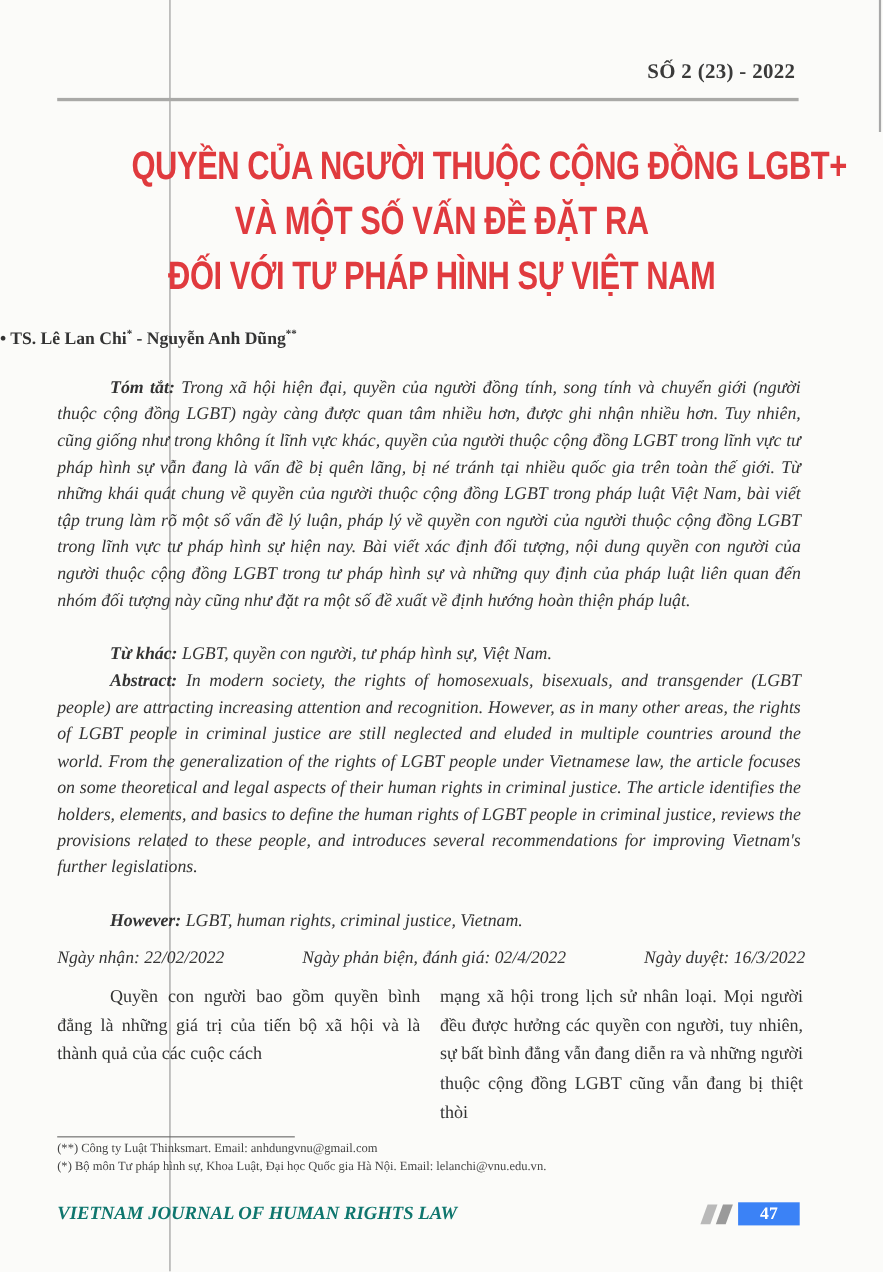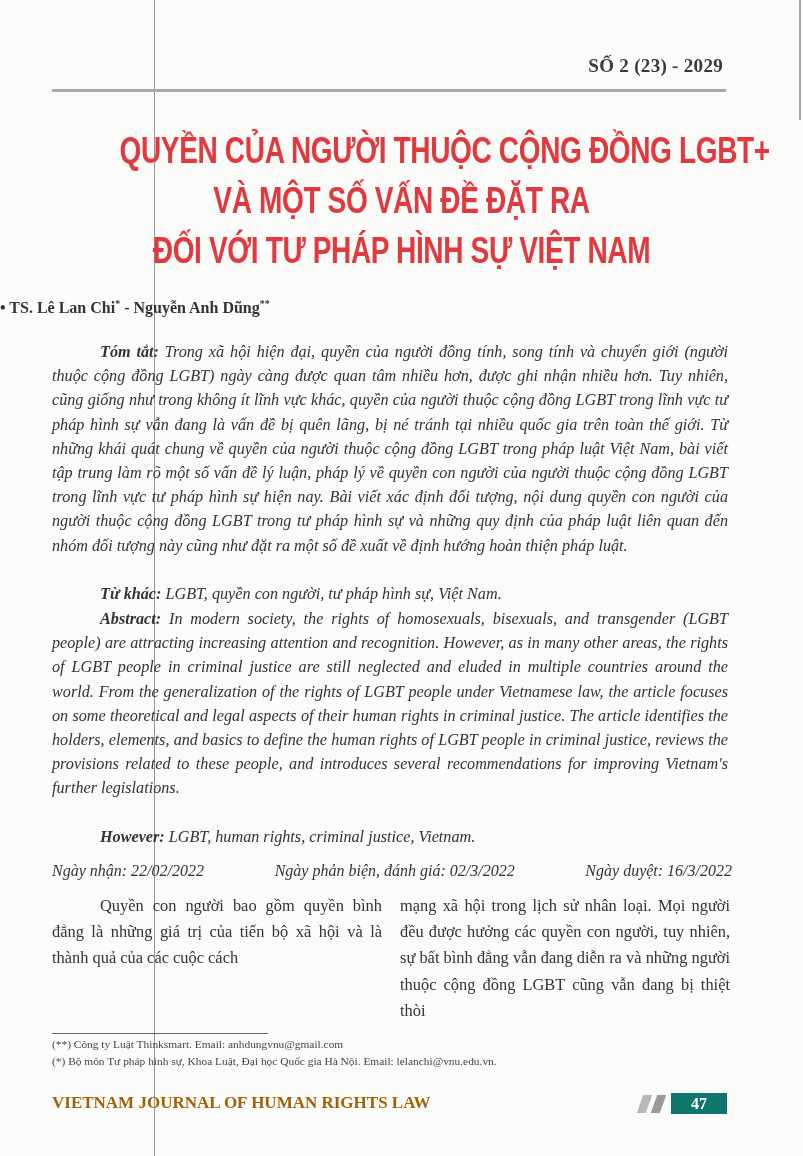--- a/index.html
+++ b/index.html
@@ -70,7 +70,7 @@
 <div class="scan-line"></div>
 <div class="right-edge"></div>
 
-<div class="issue">SỐ 2 (23) - 2029</div>
+<div class="issue">SỐ 2 (23) - 2022</div>
 <div class="header-rule"></div>
 
 <div class="title">

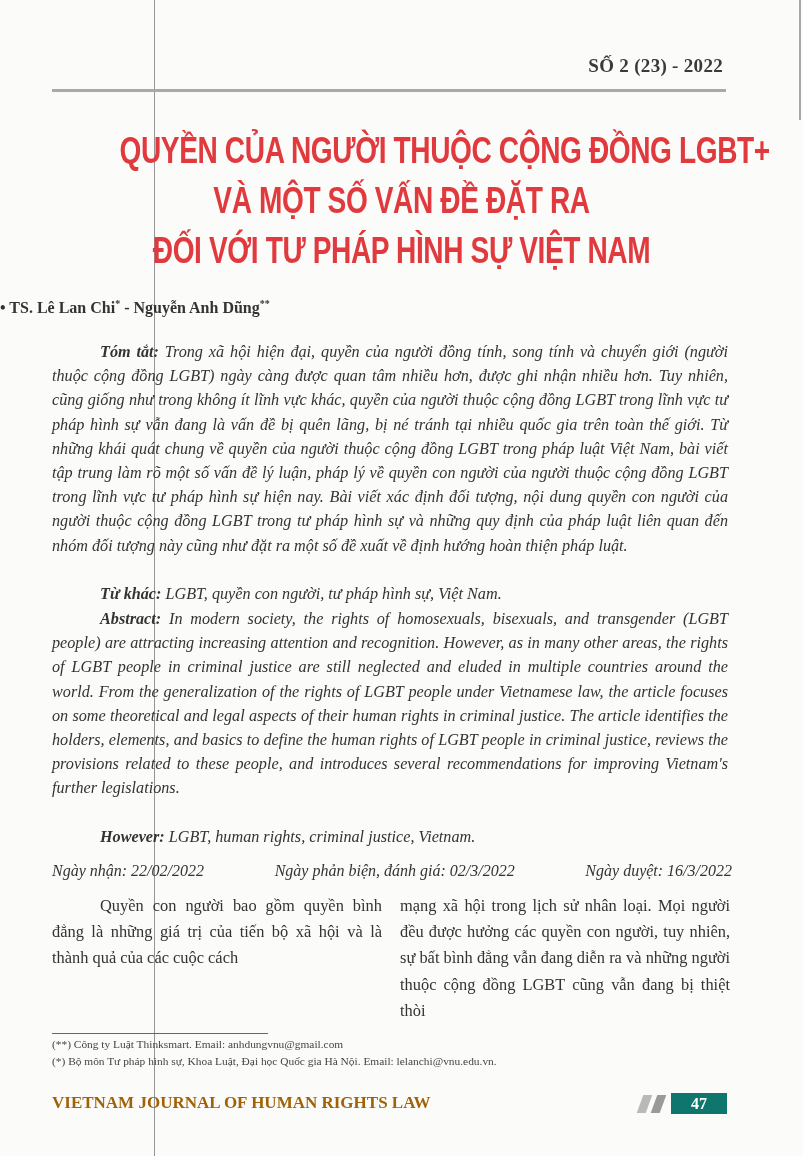--- a/index.html
+++ b/index.html
@@ -102,7 +102,7 @@
 
 <div class="dates">
   <span>Ngày nhận: 22/02/2022</span>
-  <span>Ngày phản biện, đánh giá: 02/3/2022</span>
+  <span>Ngày phản biện, đánh giá: 02/4/2022</span>
   <span>Ngày duyệt: 16/3/2022</span>
 </div>
 

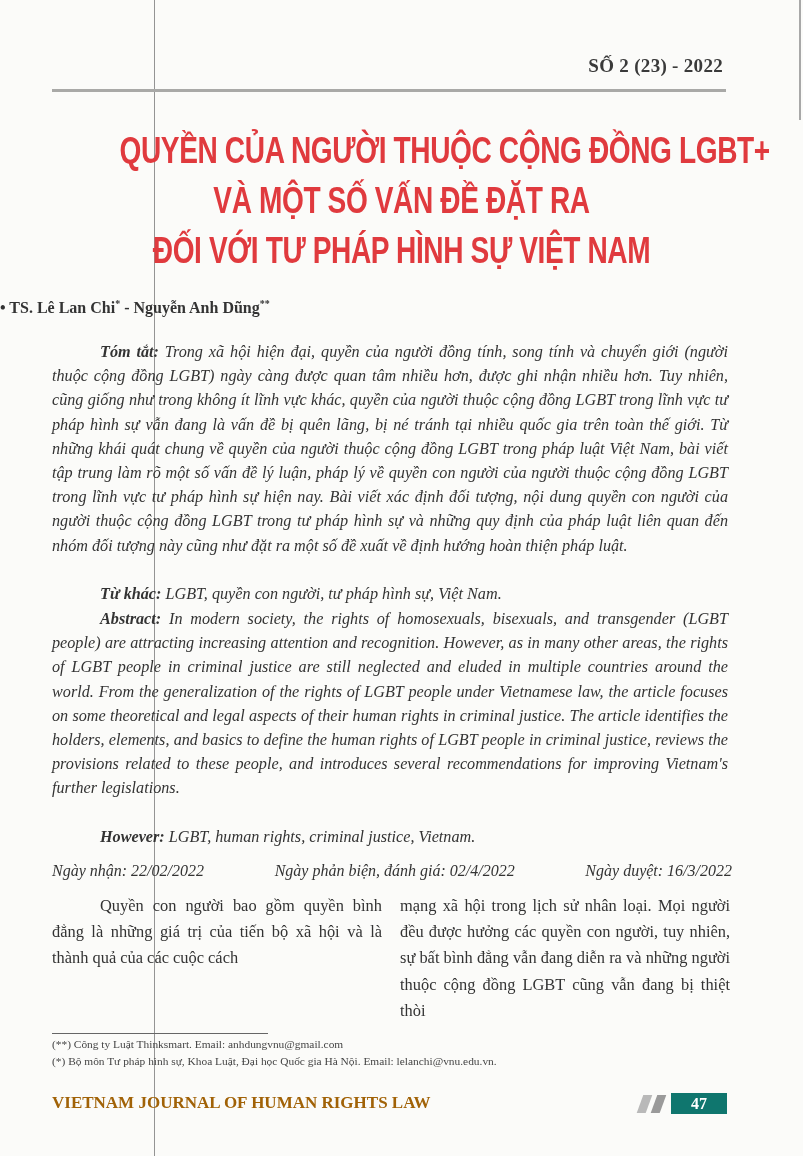--- a/index.html
+++ b/index.html
@@ -54,7 +54,7 @@
     position: absolute; top: 1036px; left: 52px; font-size: 11.4px; line-height: 17px; color: #444;
   }
   .footer-title {
-    position: absolute; top: 1093px; left: 52px; font-weight: bold; font-size: 17px; color: #a16207;
+    position: absolute; top: 1093px; left: 52px; font-weight: bold; font-size: 17px; color: #0f766e; font-style: italic;
   }
   .page-badge { position: absolute; top: 1093px; left: 640px; display: flex; align-items: center; }
   .slash { width: 9px; height: 18px; background: #b9b9b9; transform: skewX(-20deg); margin-right: 5px; }

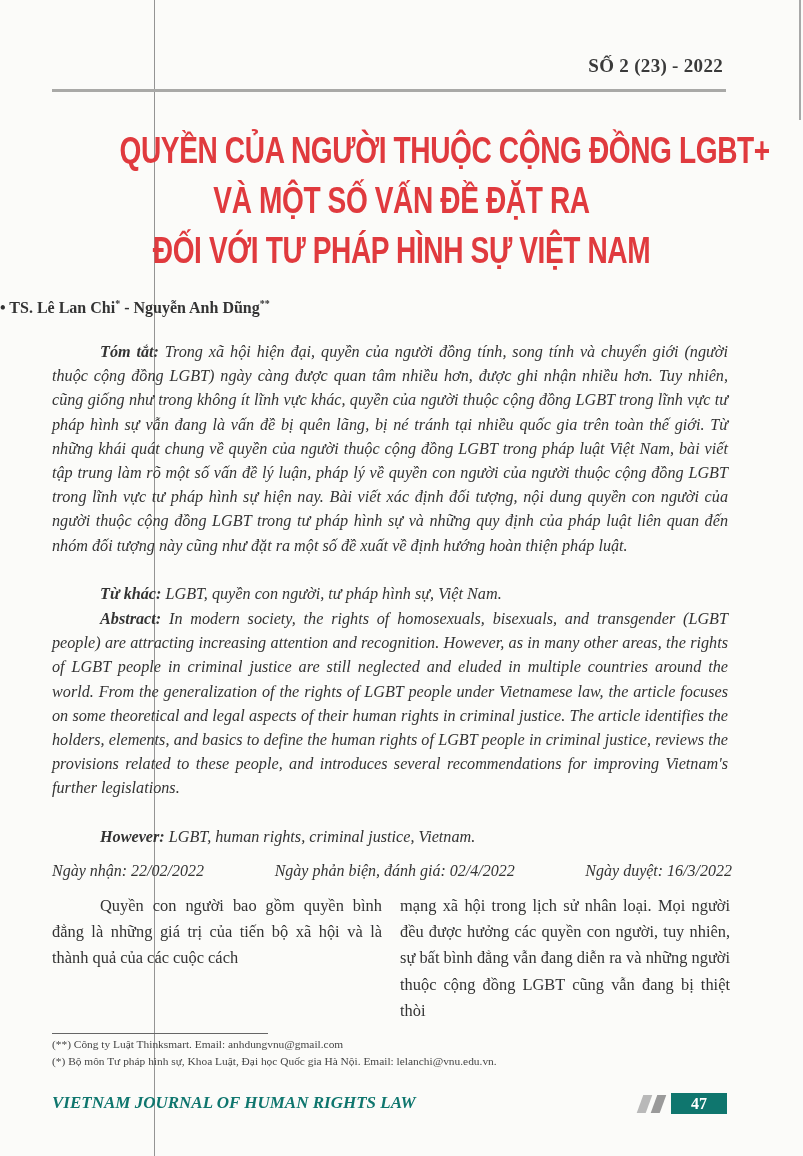--- a/index.html
+++ b/index.html
@@ -60,7 +60,7 @@
   .slash { width: 9px; height: 18px; background: #b9b9b9; transform: skewX(-20deg); margin-right: 5px; }
   .slash.dark { background: #9a9a9a; margin-right: 8px; }
   .pnum {
-    width: 56px; height: 21px; background: #0f766e; color: #fff; font-weight: bold; font-size: 16px;
+    width: 56px; height: 21px; background: #3b82f6; color: #fff; font-weight: bold; font-size: 16px;
     text-align: center; line-height: 21px;
   }
 </style>

